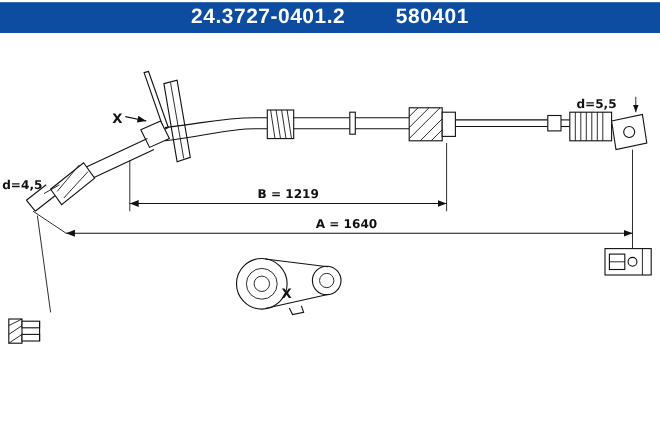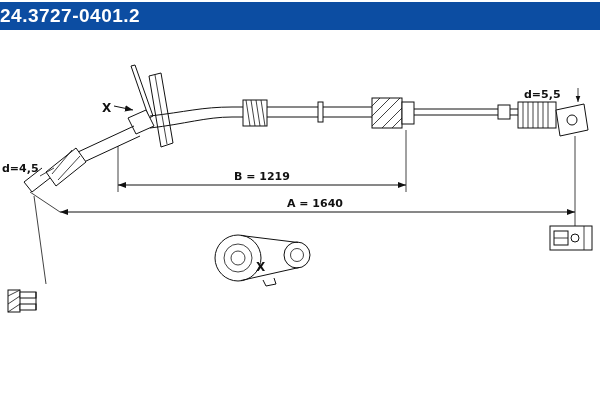--- a/index.html
+++ b/index.html
@@ -10,7 +10,7 @@
   .banner{
     position:absolute;top:2px;left:0;width:600px;height:28px;
     background:#0c4da2;color:#ffffff;
-    display:flex;align-items:center;justify-content:space-between;gap:46px;
+    display:flex;align-items:center;justify-content:center;gap:46px;
     font-size:19px;font-weight:bold;letter-spacing:0.5px;
   }
   .drawing{position:absolute;top:30px;left:0;}

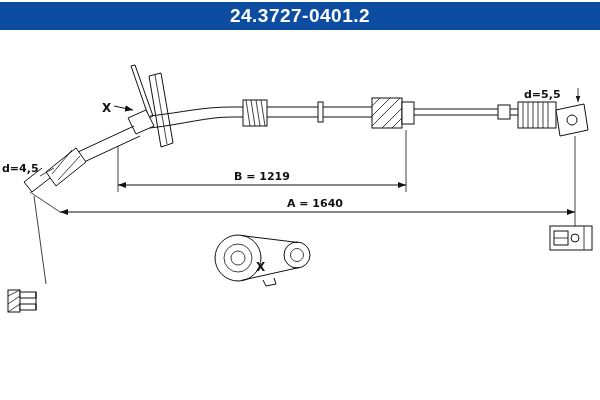--- a/index.html
+++ b/index.html
@@ -30,6 +30,7 @@
 
   <div class="banner">
     <span>24.3727-0401.2</span>
+    <span>580401</span>
   </div>
 
   <svg class="drawing" width="600" height="370" viewBox="0 0 600 370">

